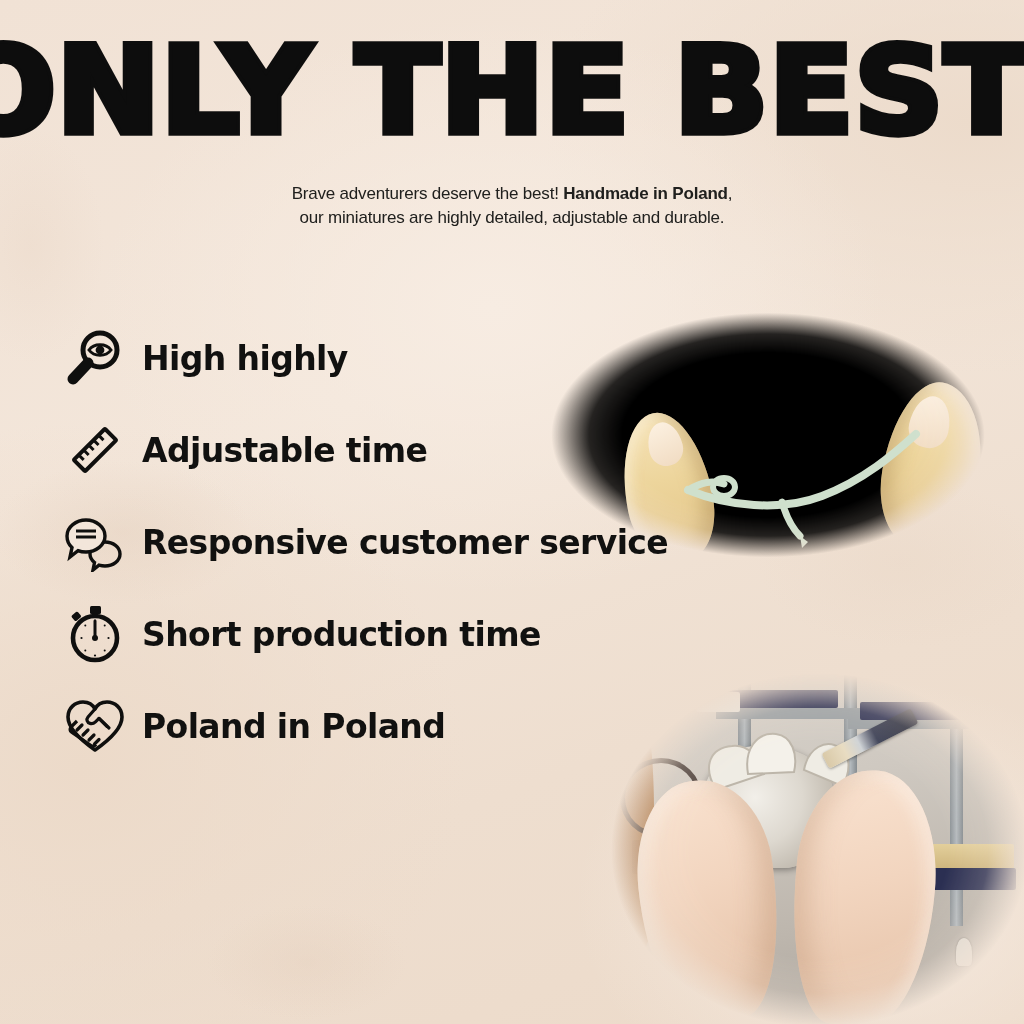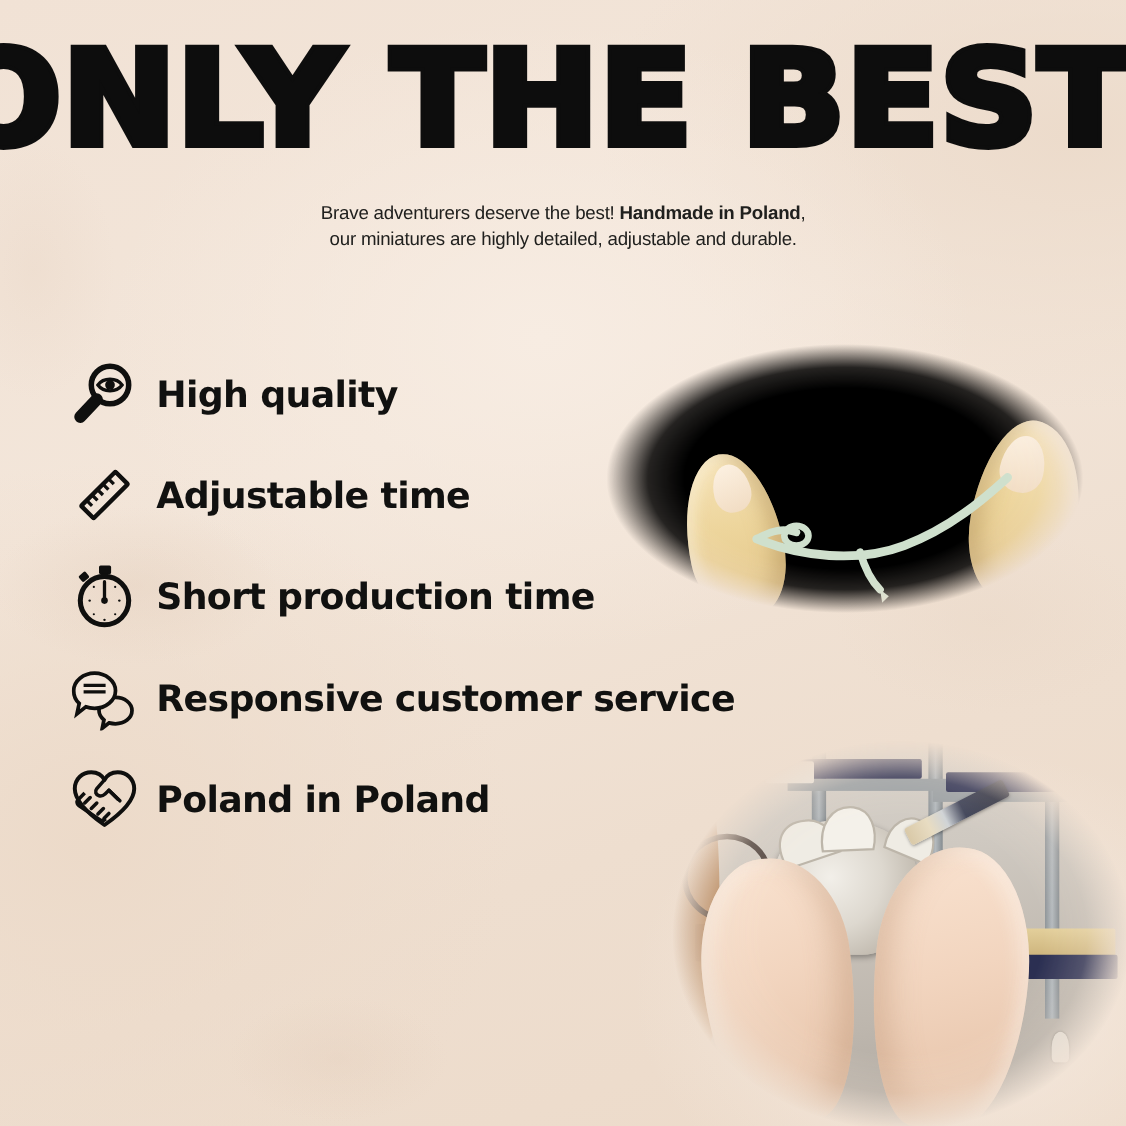--- a/index.html
+++ b/index.html
@@ -245,7 +245,7 @@
           <circle cx="35" cy="22" r="4.4" fill="#0f0f0e"></circle>
         </svg>
       </span>
-      <span class="label">High quality</span>
+      <span class="label">High highly</span>
     </div>
 
 

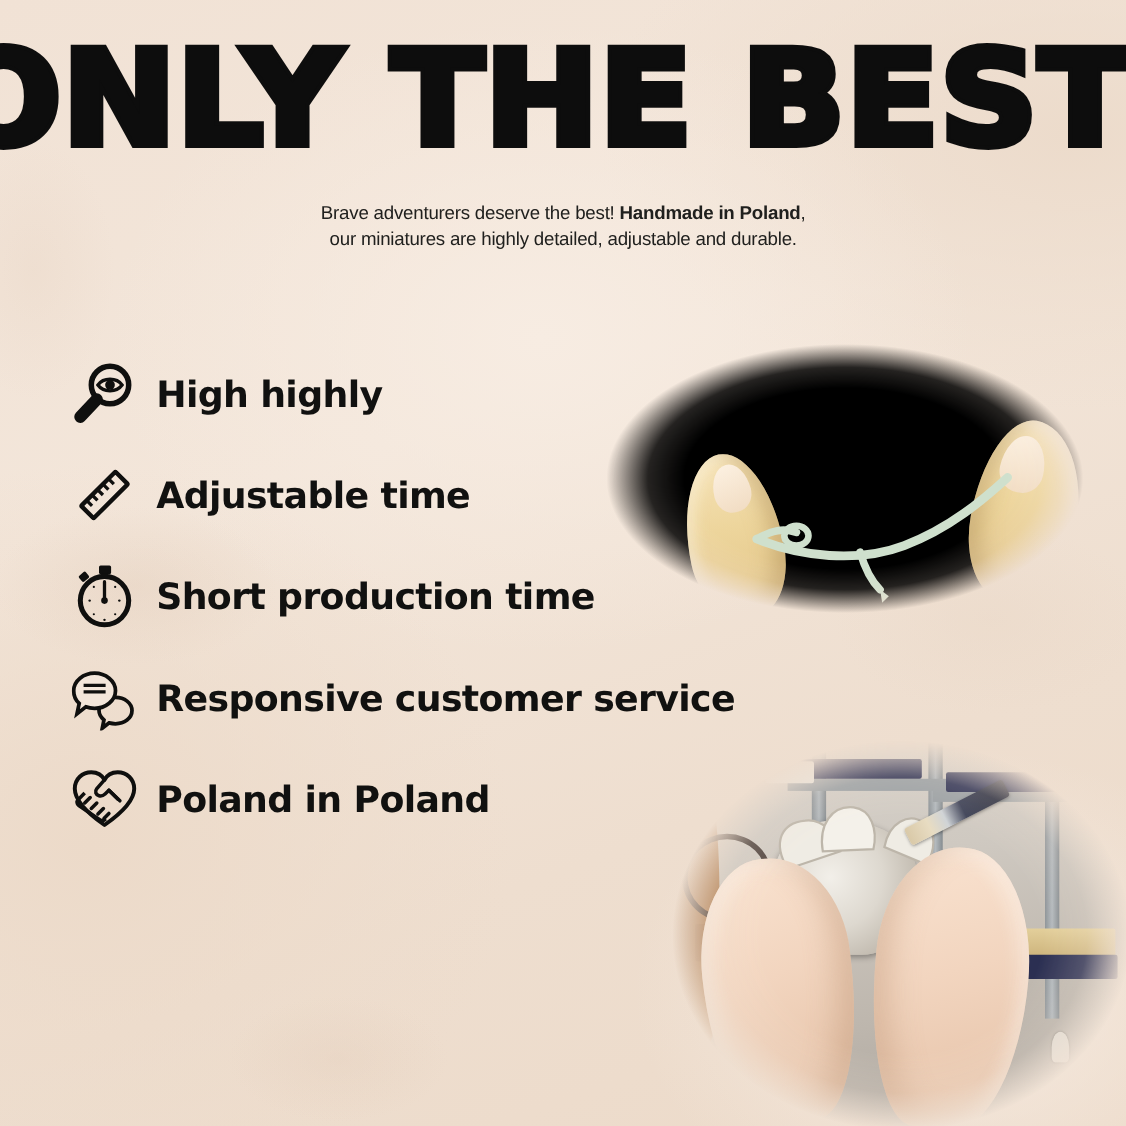--- a/index.html
+++ b/index.html
@@ -264,6 +264,17 @@
     <div class="feature">
       <span class="ico">
         <svg width="60" height="60" viewBox="0 0 60 60">
+          <path d="M33 36 C 33 43, 26 48, 18 48 C 16 48, 14 47.7, 12 47.2 L 6 52 L 7.5 44.5 C 4.5 42, 3 39, 3 36 C 3 29, 10 24, 18 24 C 26 24, 33 29, 33 36 Z" fill="none" stroke="#0f0f0e" stroke-width="3.4" transform="translate(22,6)"></path>
+          <path d="M38 21 C 38 30, 29 37, 19 37 C 16 37, 13 36.4, 11 35.6 L 3 42 L 5 32.5 C 1.5 29.4, 0 25.4, 0 21 C 0 12, 9 5, 19 5 C 29 5, 38 12, 38 21 Z" fill="#f3e6da" stroke="#0f0f0e" stroke-width="3.4" transform="translate(2,3)"></path>
+          <path d="M11 19 H 31 M11 25 H 31" stroke="#0f0f0e" stroke-width="3"></path>
+        </svg>
+      </span>
+      <span class="label">Responsive customer service</span>
+    </div>
+
+    <div class="feature">
+      <span class="ico">
+        <svg width="60" height="60" viewBox="0 0 60 60">
           <rect x="25" y="2" width="11" height="8" rx="1.5" fill="#0f0f0e"></rect>
           <rect x="28" y="8" width="5" height="6" fill="#0f0f0e"></rect>
           <rect x="7" y="9" width="8" height="7" rx="1.5" fill="#0f0f0e" transform="rotate(-40 11 12)"></rect>
@@ -288,17 +299,6 @@
     <div class="feature">
       <span class="ico">
         <svg width="60" height="60" viewBox="0 0 60 60">
-          <path d="M33 36 C 33 43, 26 48, 18 48 C 16 48, 14 47.7, 12 47.2 L 6 52 L 7.5 44.5 C 4.5 42, 3 39, 3 36 C 3 29, 10 24, 18 24 C 26 24, 33 29, 33 36 Z" fill="none" stroke="#0f0f0e" stroke-width="3.4" transform="translate(22,6)"></path>
-          <path d="M38 21 C 38 30, 29 37, 19 37 C 16 37, 13 36.4, 11 35.6 L 3 42 L 5 32.5 C 1.5 29.4, 0 25.4, 0 21 C 0 12, 9 5, 19 5 C 29 5, 38 12, 38 21 Z" fill="#f3e6da" stroke="#0f0f0e" stroke-width="3.4" transform="translate(2,3)"></path>
-          <path d="M11 19 H 31 M11 25 H 31" stroke="#0f0f0e" stroke-width="3"></path>
-        </svg>
-      </span>
-      <span class="label">Responsive customer service</span>
-    </div>
-
-    <div class="feature">
-      <span class="ico">
-        <svg width="60" height="60" viewBox="0 0 60 60">
           <path d="M30 54 C 10 40, 3 30, 3 21 C 3 12, 10 6, 18 6 C 24 6, 28 9, 30 13 C 32 9, 36 6, 42 6 C 50 6, 57 12, 57 21 C 57 30, 50 40, 30 54 Z" fill="none" stroke="#0f0f0e" stroke-width="3.6" stroke-linejoin="round"></path>
           <path d="M30 13 L 23 21 C 21 23.4, 22 26.6, 25 27.4 C 27 28, 29 27.2, 30.5 25.8 L 34 22.4 L 44 32" fill="none" stroke="#0f0f0e" stroke-width="3.2" stroke-linecap="round" stroke-linejoin="round"></path>
           <path d="M34 22.4 L 42 30.4" fill="none" stroke="#0f0f0e" stroke-width="3.2" stroke-linecap="round"></path>

